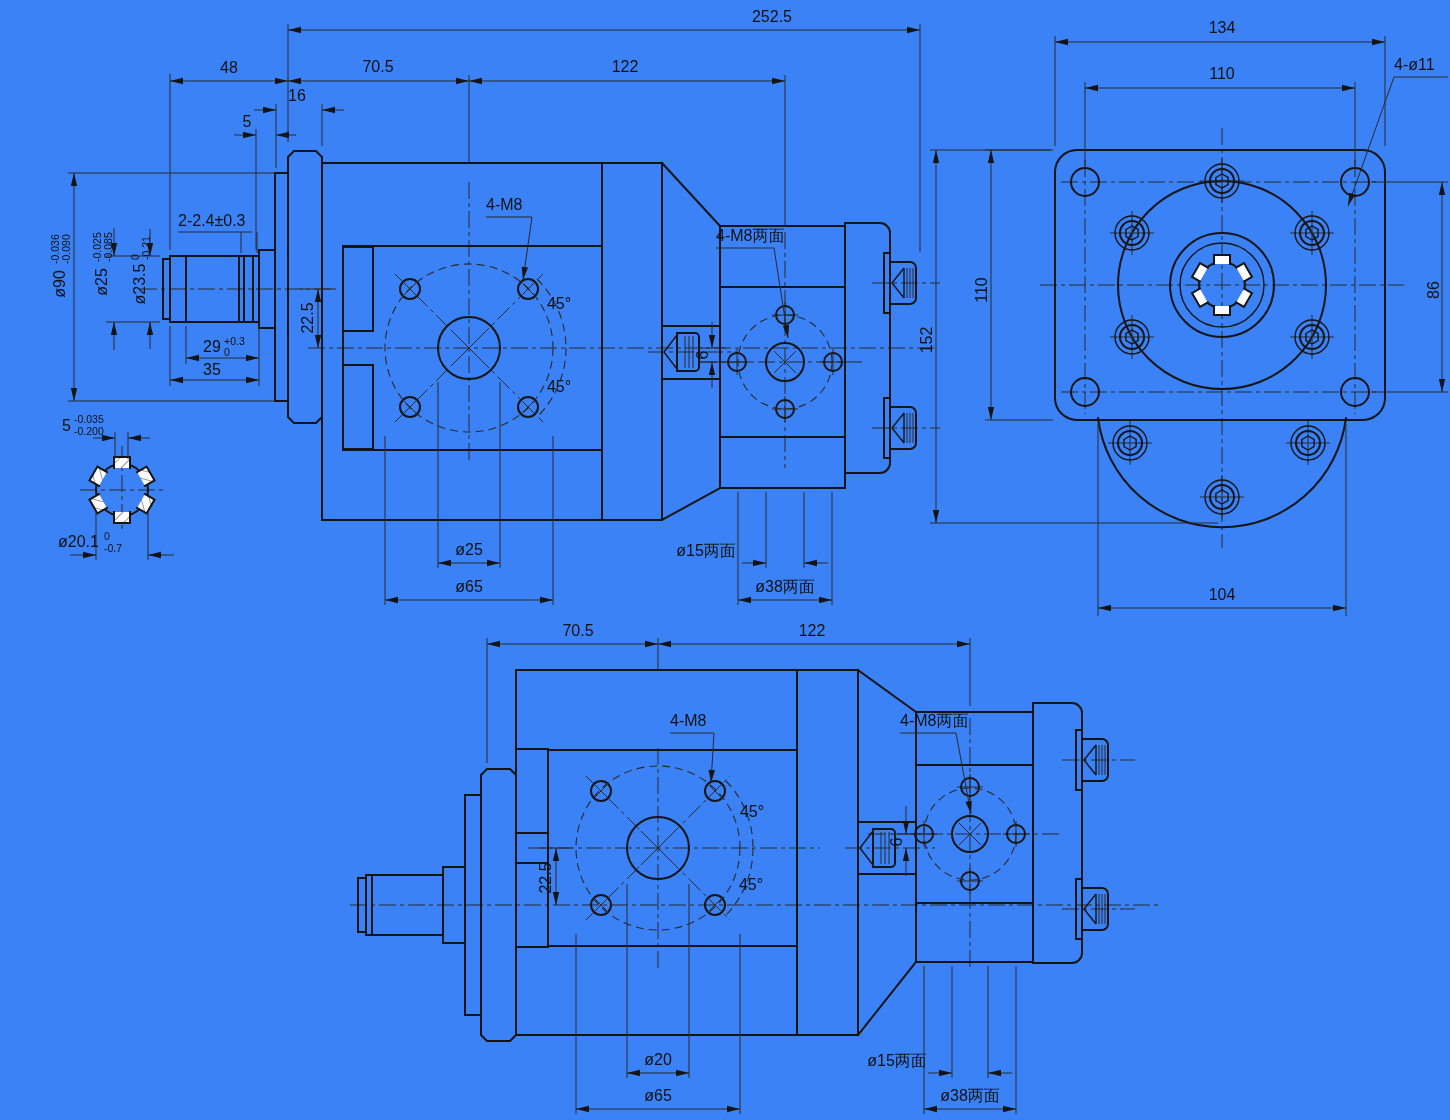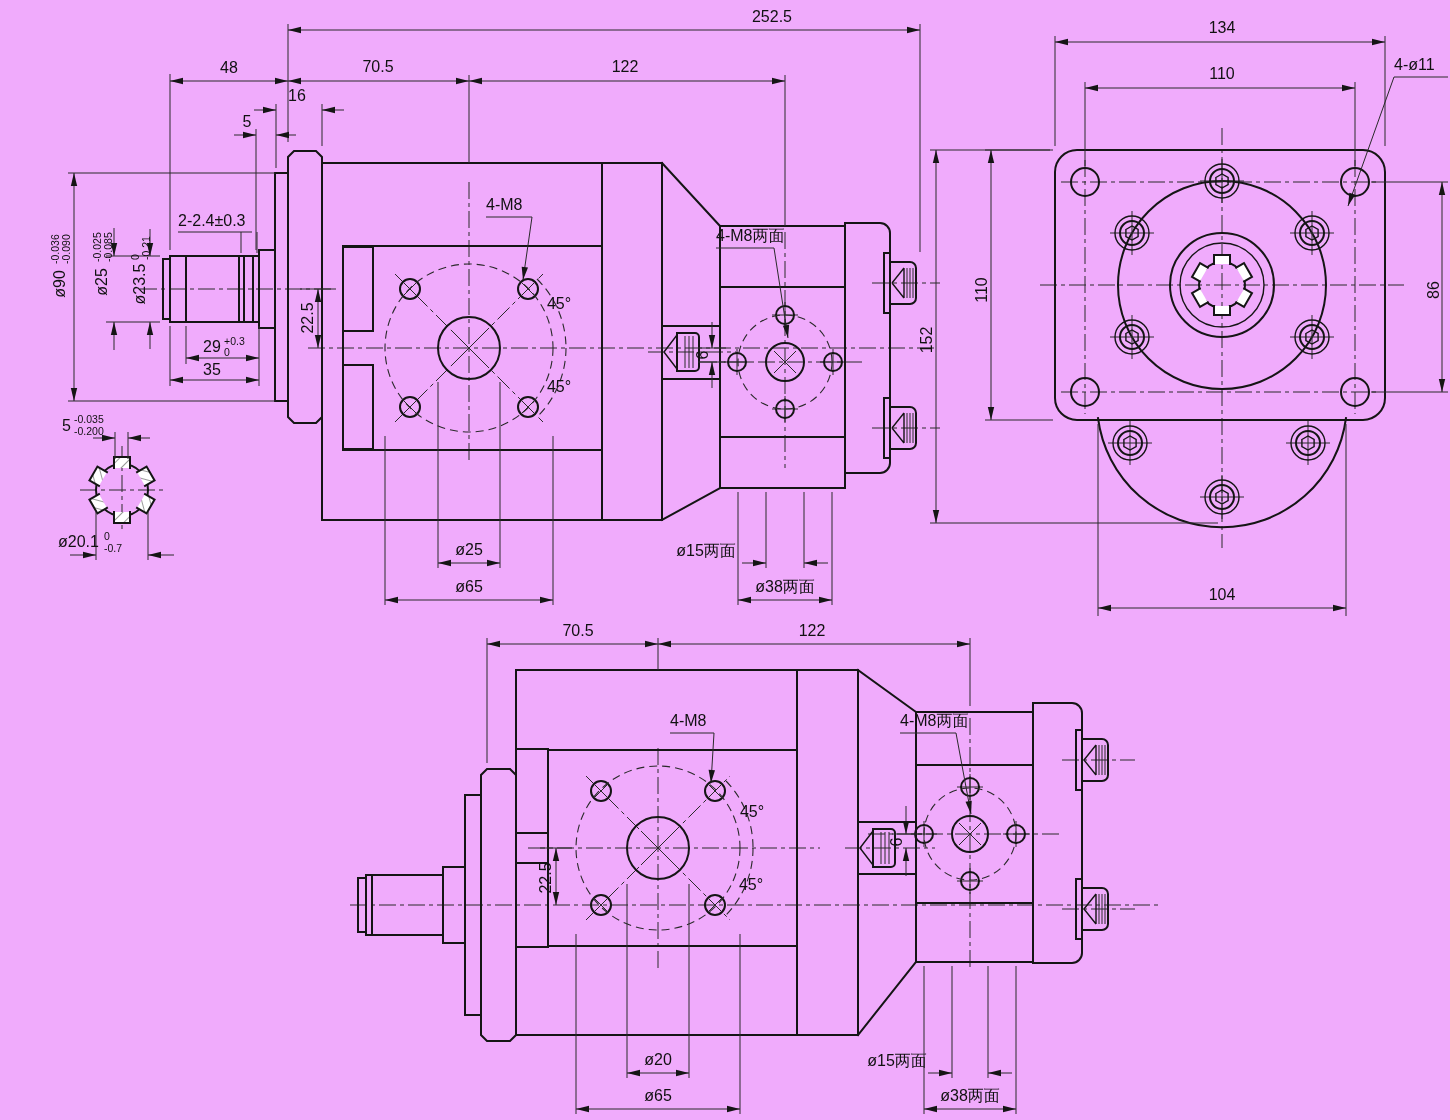--- a/index.html
+++ b/index.html
@@ -3,7 +3,7 @@
 <meta charset="utf-8">
 <style>
   html,body{margin:0;padding:0;background:#fff;}
-  .stage{position:relative;width:1450px;height:1120px;background:#f0abfc;overflow:hidden;}
+  .stage{position:relative;width:1450px;height:1120px;background:#3b82f6;overflow:hidden;}
   svg{display:block;}
   .o{stroke:#151515;stroke-width:2;fill:none;stroke-linecap:square;}
   .m{stroke:#151515;stroke-width:1.4;fill:none;}

